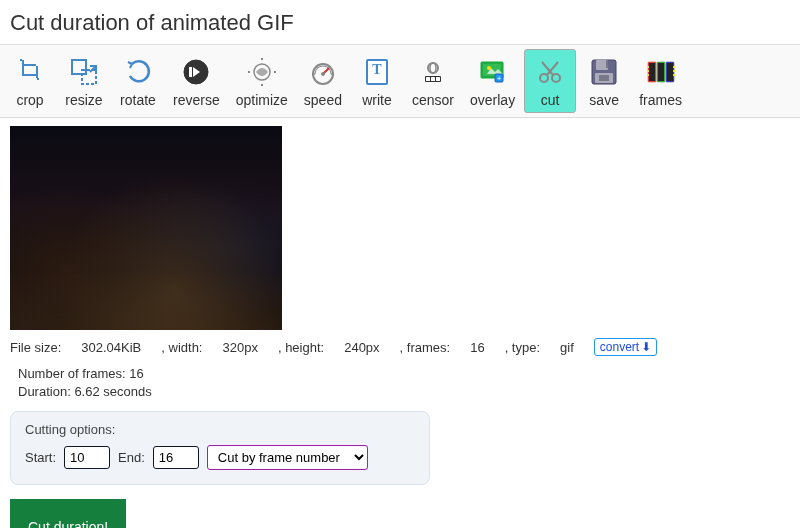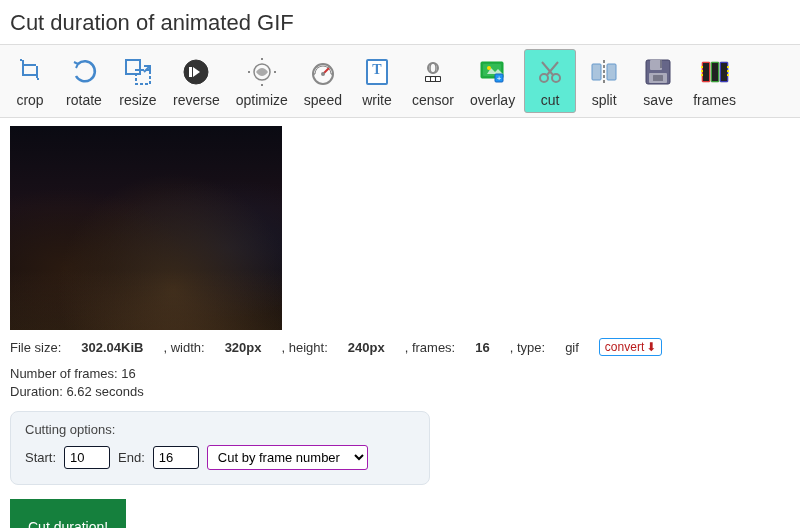--- a/index.html
+++ b/index.html
@@ -200,16 +200,6 @@
   <div class="tool-item">
     <div class="tool-icon">
       <svg width="32" height="32" viewBox="0 0 32 32" fill="none">
-        <path d="M10 8 A10 10 0 1 1 8 20" stroke="#4488cc" stroke-width="2.5" fill="none"></path>
-        <polyline points="6,6 10,8 8,12" stroke="#4488cc" stroke-width="2" fill="none"></polyline>
-      </svg>
-    </div>
-    <span class="tool-label">rotate</span>
-  </div>
-
-  <div class="tool-item">
-    <div class="tool-icon">
-      <svg width="32" height="32" viewBox="0 0 32 32" fill="none">
         <rect x="4" y="4" width="14" height="14" stroke="#4488cc" stroke-width="2" fill="none"></rect>
         <rect x="14" y="14" width="14" height="14" stroke="#4488cc" stroke-width="2" fill="none" stroke-dasharray="3,2"></rect>
         <polyline points="22,10 28,10 28,16" stroke="#4488cc" stroke-width="2" fill="none"></polyline>
@@ -217,6 +207,16 @@
       </svg>
     </div>
     <span class="tool-label">resize</span>
+  </div>
+
+  <div class="tool-item">
+    <div class="tool-icon">
+      <svg width="32" height="32" viewBox="0 0 32 32" fill="none">
+        <path d="M10 8 A10 10 0 1 1 8 20" stroke="#4488cc" stroke-width="2.5" fill="none"></path>
+        <polyline points="6,6 10,8 8,12" stroke="#4488cc" stroke-width="2" fill="none"></polyline>
+      </svg>
+    </div>
+    <span class="tool-label">rotate</span>
   </div>
 
   <div class="tool-item">

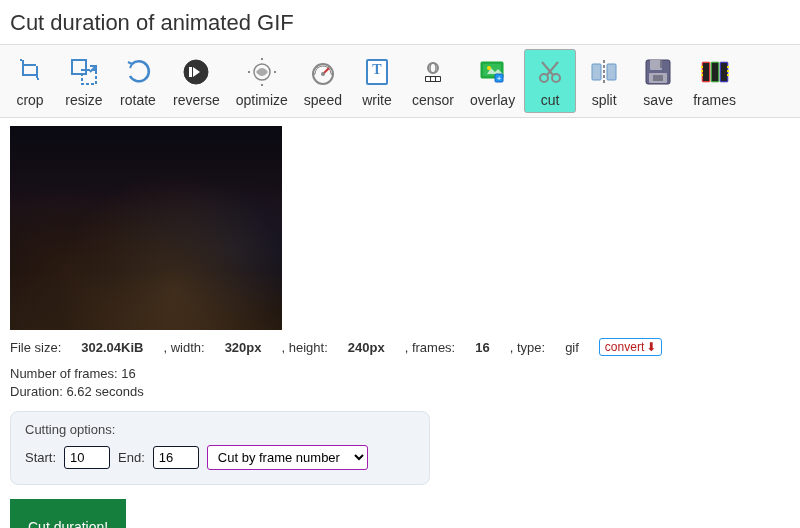--- a/index.html
+++ b/index.html
@@ -311,16 +311,6 @@
     <span class="tool-label">cut</span>
   </div>
 
-  <div class="tool-item">
-    <div class="tool-icon">
-      <svg width="32" height="32" viewBox="0 0 32 32" fill="none">
-        <line x1="16" y1="4" x2="16" y2="28" stroke="#888" stroke-width="2" stroke-dasharray="3,2"></line>
-        <rect x="4" y="8" width="9" height="16" rx="1" fill="#aac4dd" stroke="#6699cc" stroke-width="1"></rect>
-        <rect x="19" y="8" width="9" height="16" rx="1" fill="#aac4dd" stroke="#6699cc" stroke-width="1"></rect>
-      </svg>
-    </div>
-    <span class="tool-label">split</span>
-  </div>
 
   <div class="tool-item">
     <div class="tool-icon">

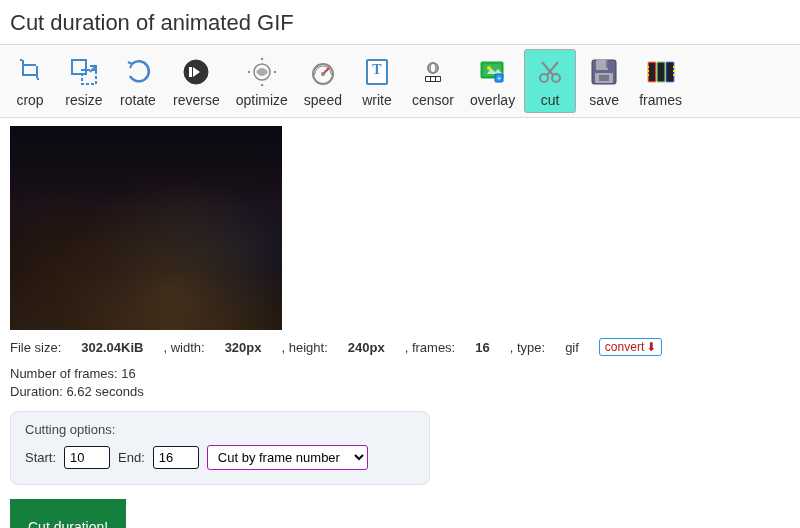--- a/index.html
+++ b/index.html
@@ -105,7 +105,7 @@
       gap: 20px;
       flex-wrap: wrap;
     }
-    .file-info .bold { font-weight: bold; }
+    .file-info .bold { font-weight: normal; }
     .convert-btn {
       background: #fff;
       border: 1px solid #2196F3;

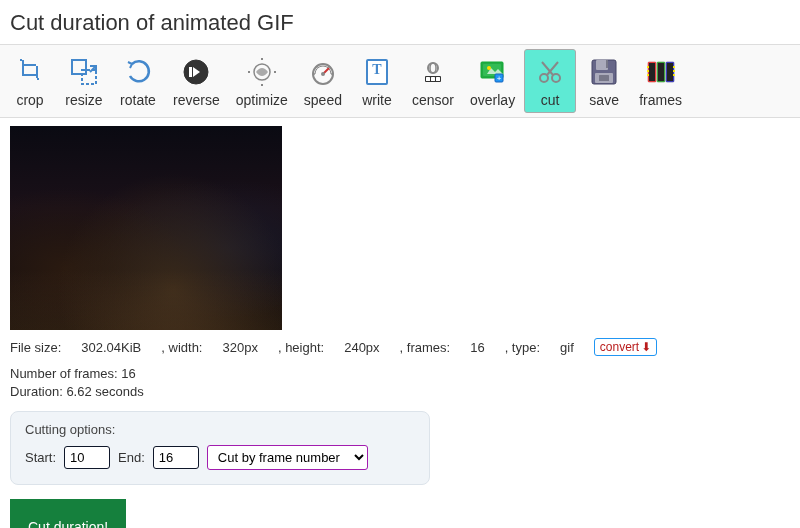--- a/index.html
+++ b/index.html
@@ -109,7 +109,7 @@
     .convert-btn {
       background: #fff;
       border: 1px solid #2196F3;
-      color: #b91c1c;
+      color: #1d4ed8;
       padding: 1px 5px;
       border-radius: 3px;
       cursor: pointer;

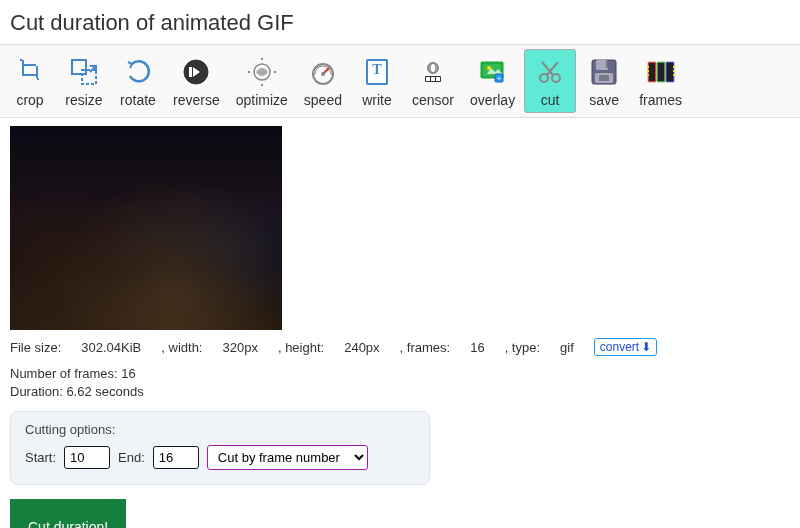--- a/index.html
+++ b/index.html
@@ -126,6 +126,7 @@
     .stats p {
       font-size: 13px;
       margin-bottom: 3px;
+      margin-left: 8px;
     }
 
     

